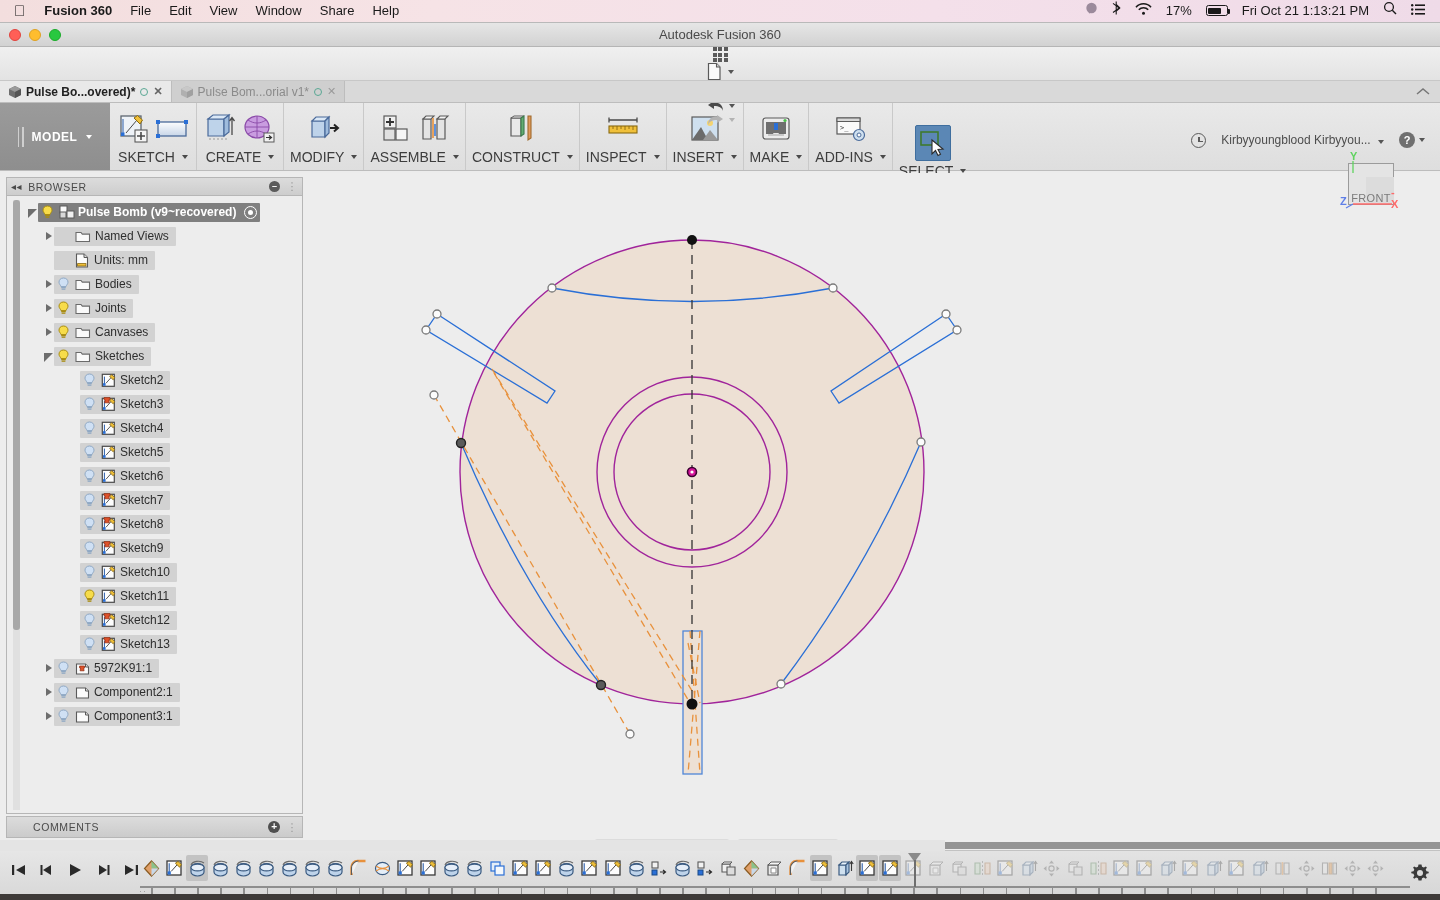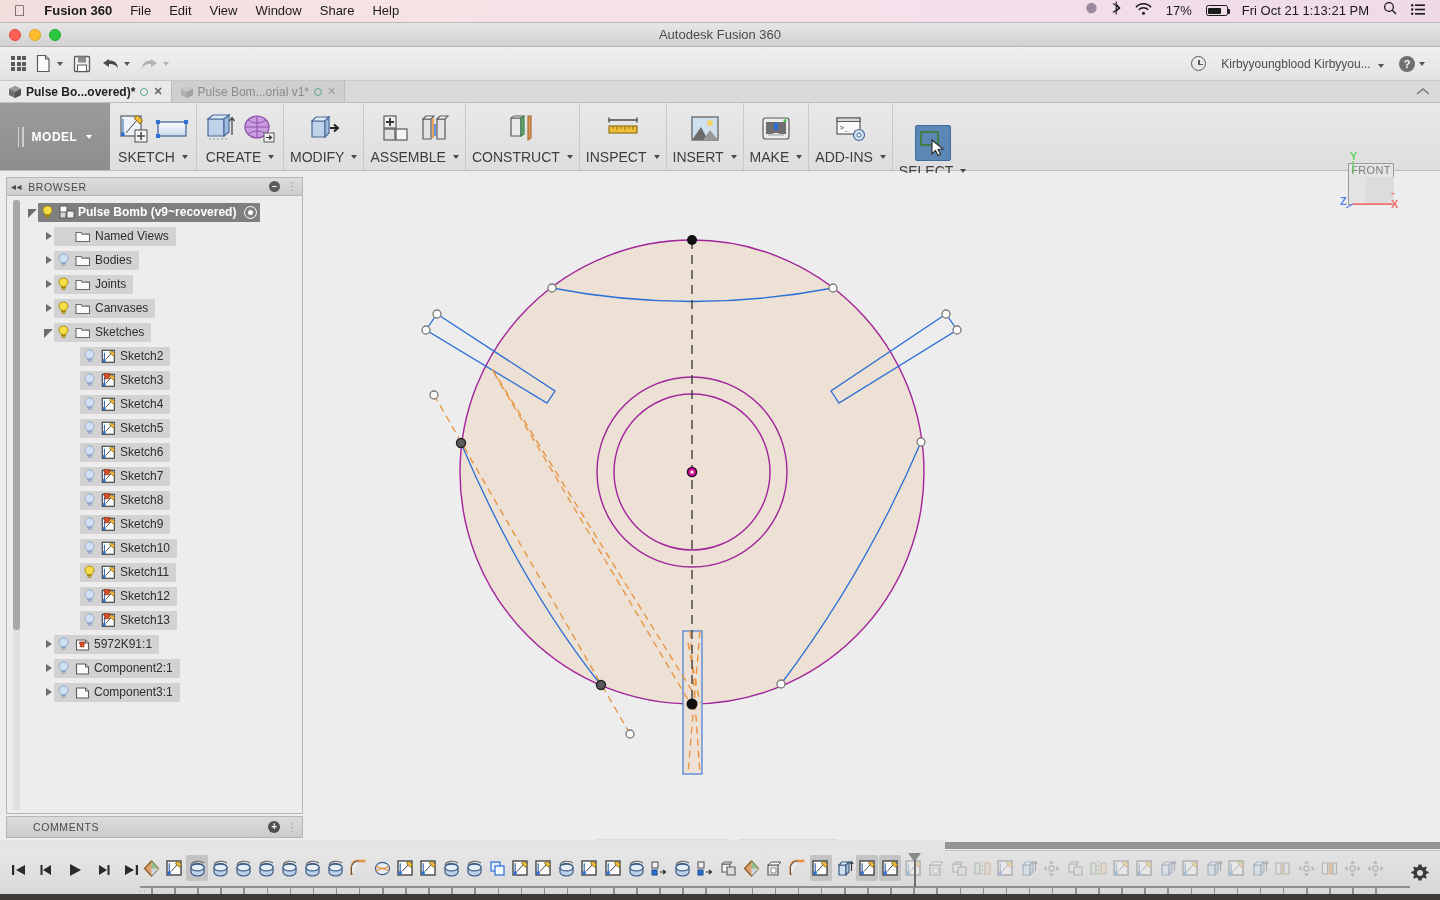--- a/index.html
+++ b/index.html
@@ -55,7 +55,7 @@
   #qat {
     height:34px; background:linear-gradient(to bottom,#f0f0f0,#e3e3e3);
     border-bottom:1px solid #c7c7c7; display:flex; align-items:center;
-    padding:0 6px; position:relative;
+    padding:0 6px; position:relative;flex-direction:column;
   }
   .qbtn { display:flex; align-items:center; height:26px; padding:0 5px; cursor:default; }
   .grid9 { display:grid; grid-template-columns:repeat(3,4px); grid-template-rows:repeat(3,4px); gap:1.5px; }

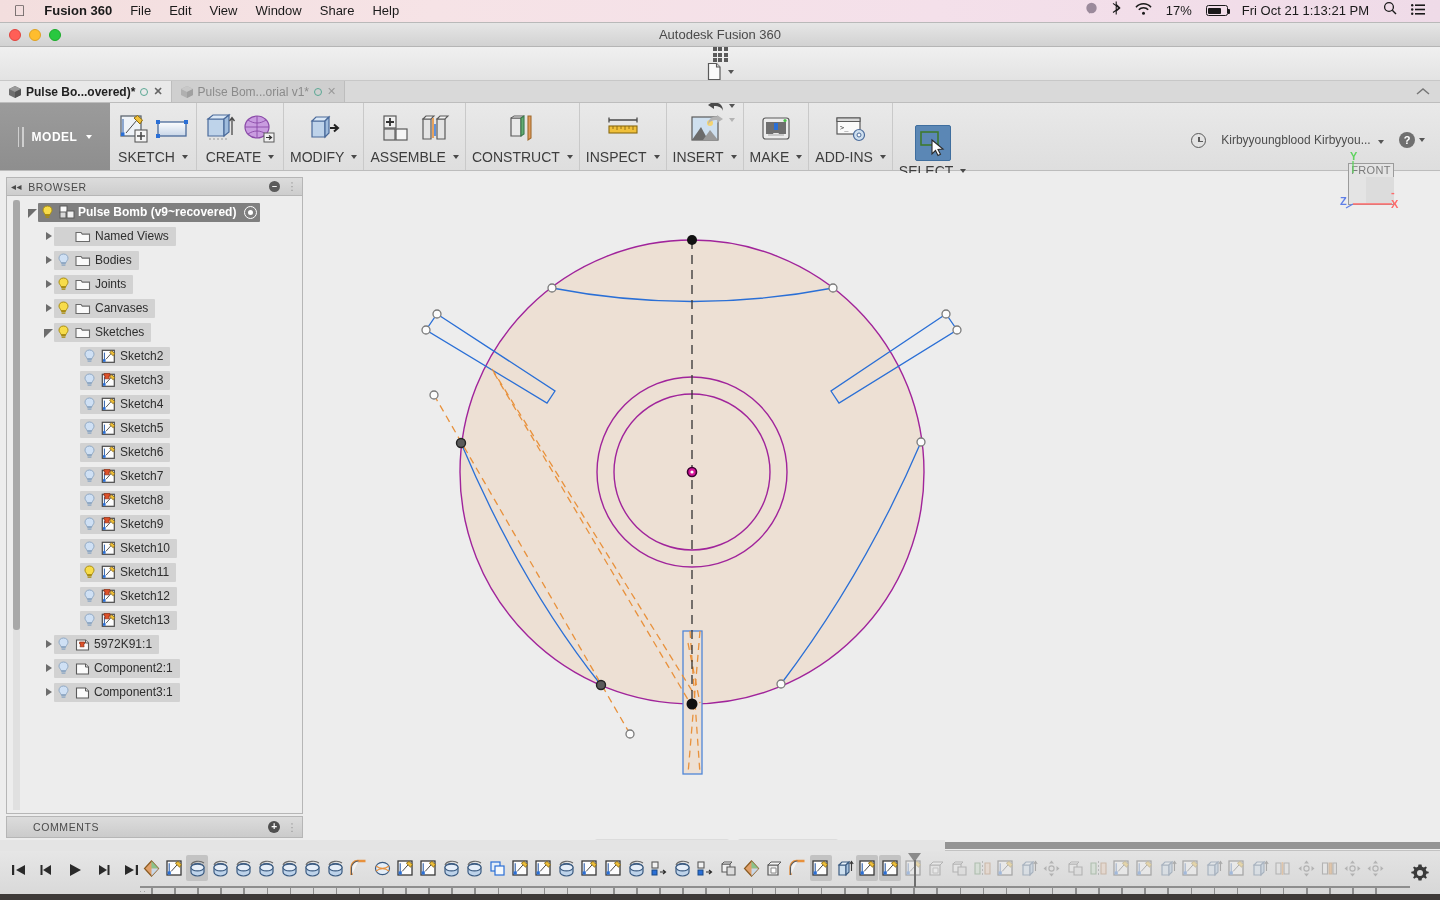--- a/index.html
+++ b/index.html
@@ -153,7 +153,7 @@
   #viewcube .face {
     position:absolute; left:8px; top:4px; width:46px; height:42px;
     background:#e4e4e4; border:1px solid #9b9b9b;
-    display:flex;align-items:flex-start;justify-content:center;
+    display:flex;align-items:flex-end;justify-content:center;
     font-size:11px; color:#7b7b7b; letter-spacing:0.3px;
   }
   #viewcube .inner { position:absolute; left:17px; top:13px; width:28px; height:26px; background:#dcdcdc;}

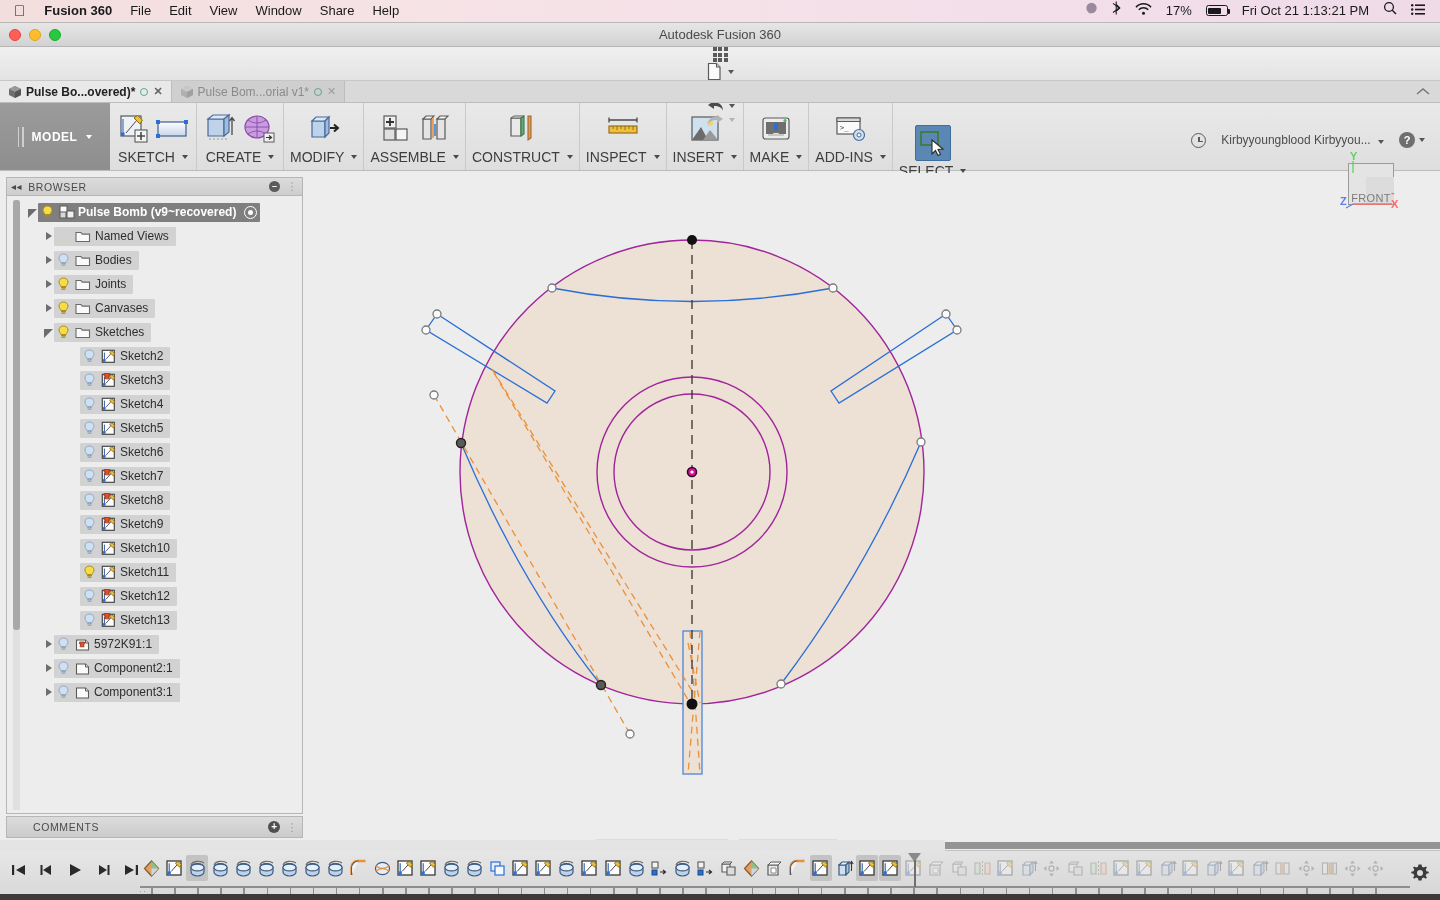--- a/index.html
+++ b/index.html
@@ -747,6 +747,18 @@
                   <path d="M1 2.5 h5 l1.3 1.6 h7.2 v7.4 h-13.5 z" fill="#fafafa" stroke="#6a6a6a" stroke-width="1.1"></path>
                 </svg></span>
               <span>Named Views</span>
+            </span>
+          </div>
+          <div class="row" style="padding-left:36px">
+            <span class="arrow none"></span>
+            <span class="rowbg">
+              <span class="bulb"></span>
+              <span class="skicon"><svg width="14" height="15" viewBox="0 0 14 15">
+                  <path d="M1.5 1 h7.5 l3.5 3.5 V14 h-11 z" fill="#fcfcfc" stroke="#5a5a5a" stroke-width="1.1"></path>
+                  <path d="M9 1 v3.5 h3.5" fill="#dcdcdc" stroke="#5a5a5a" stroke-width="1"></path>
+                  <rect x="2.6" y="10.6" width="8.4" height="2.4" fill="#f0c03a" stroke="#8a6a10" stroke-width="0.8"></rect>
+                </svg></span>
+              <span>Units: mm</span>
             </span>
           </div>
           <div class="row" style="padding-left:36px">

